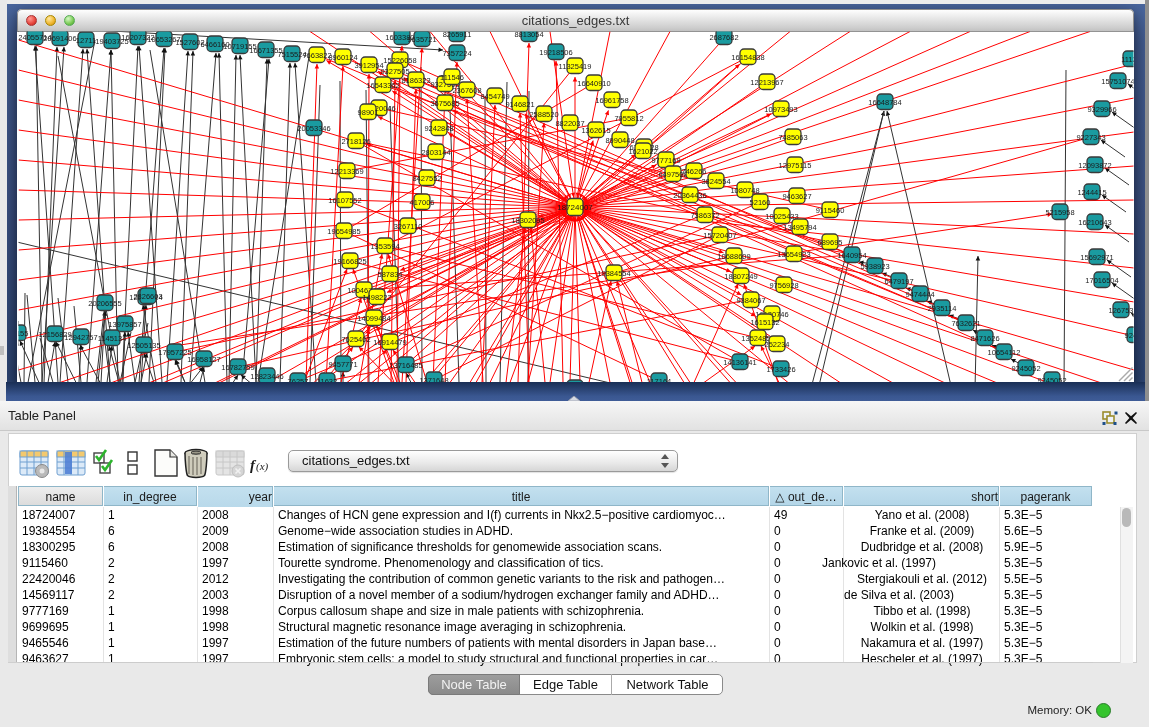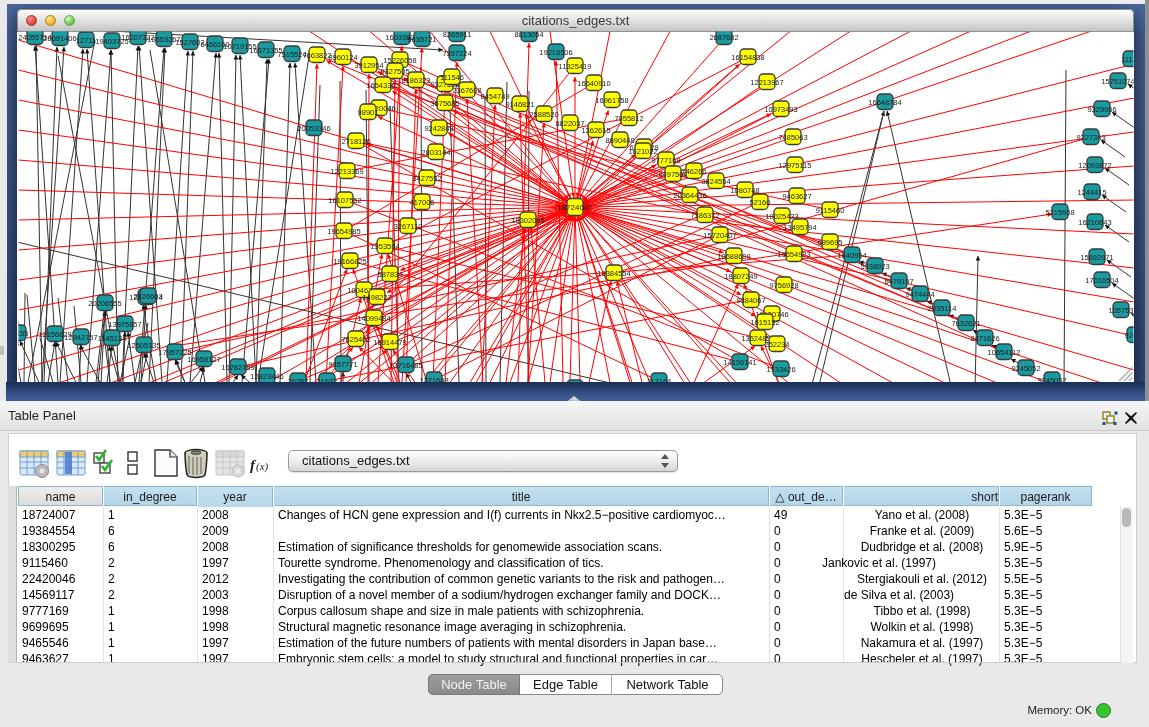--- a/index.html
+++ b/index.html
@@ -887,7 +887,7 @@
 <div style="position:absolute;left:0;top:481px;width:1149px;height:0"></div>
 <div style="position:absolute;left:18px;top:486px;width:85px;height:20px;background:linear-gradient(#eeeeee,#dcdcdc);border:1px solid #8fb6c8;border-left:1px solid #8fb6c8;text-align:center;font-size:12px;line-height:20px;color:#1a1a1a">name</div>
 <div style="position:absolute;left:104px;top:486px;width:93px;height:20px;background:linear-gradient(#c3e0ef,#b4d6e8);border:1px solid #8fb6c8;border-left:none;text-align:center;font-size:12px;line-height:20px;color:#1a1a1a">in_degree</div>
-<div style="position:absolute;left:198px;top:486px;width:75px;height:31px;background:linear-gradient(#c3e0ef,#b4d6e8);border:1px solid #8fb6c8;border-left:none;text-align:center;font-size:12px;line-height:20px;color:#1a1a1a">year</div>
+<div style="position:absolute;left:198px;top:486px;width:75px;height:31px;background:linear-gradient(#c3e0ef,#b4d6e8);border:1px solid #8fb6c8;border-left:none;text-align:right;font-size:12px;line-height:20px;color:#1a1a1a">year</div>
 <div style="position:absolute;left:274px;top:486px;width:495px;height:20px;background:linear-gradient(#c3e0ef,#b4d6e8);border:1px solid #8fb6c8;border-left:none;text-align:center;font-size:12px;line-height:20px;color:#1a1a1a">title</div>
 <div style="position:absolute;left:770px;top:486px;width:73px;height:20px;background:linear-gradient(#c3e0ef,#b4d6e8);border:1px solid #8fb6c8;border-left:none;text-align:center;font-size:12px;line-height:20px;color:#1a1a1a">△ out_de…</div>
 <div style="position:absolute;left:844px;top:486px;width:155px;height:20px;background:linear-gradient(#c3e0ef,#b4d6e8);border:1px solid #8fb6c8;border-left:none;text-align:right;font-size:12px;line-height:20px;color:#1a1a1a">short</div>

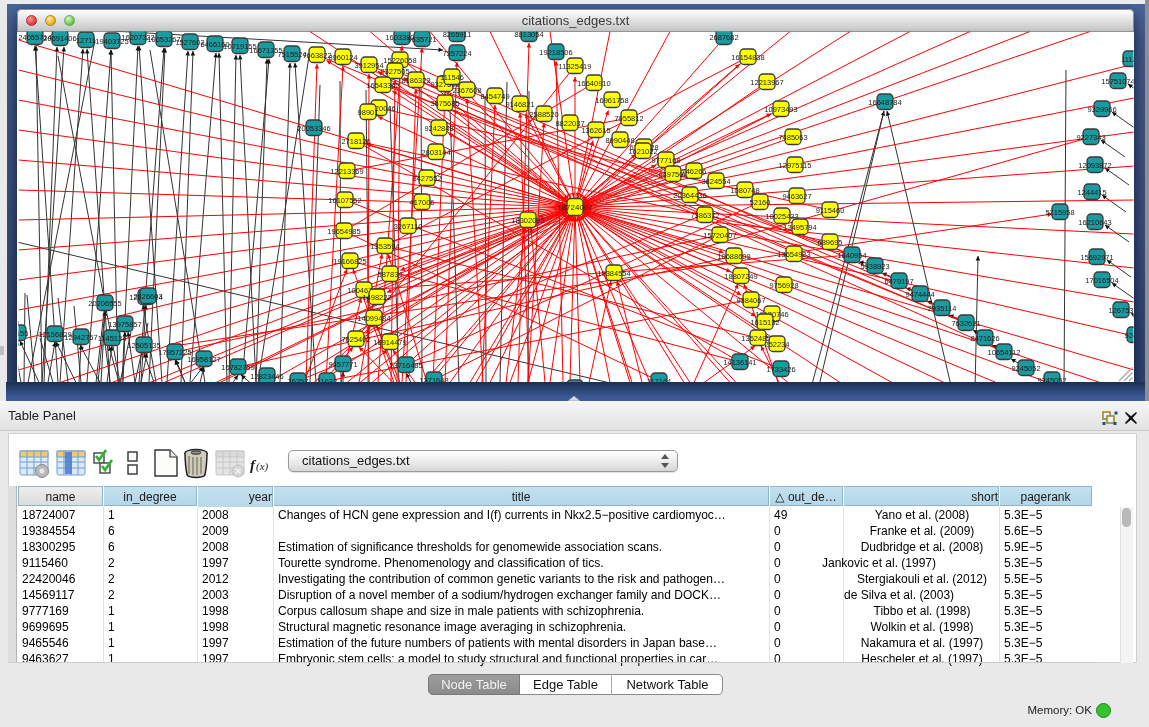--- a/index.html
+++ b/index.html
@@ -913,6 +913,7 @@
     <div style="position:absolute;left:22px;top:0;width:78px;white-space:nowrap;overflow:hidden">19384554</div>
     <div style="position:absolute;left:108px;top:0;width:86px;white-space:nowrap;overflow:hidden">6</div>
     <div style="position:absolute;left:202px;top:0;width:68px;white-space:nowrap;overflow:hidden">2009</div>
+    <div style="position:absolute;left:278px;top:0;width:488px;white-space:nowrap;overflow:hidden">Genome−wide association studies in ADHD.</div>
     <div style="position:absolute;left:774px;top:0;width:66px;white-space:nowrap;overflow:hidden">0</div>
     <div style="position:absolute;left:844px;top:0;width:156px;text-align:center;white-space:nowrap;overflow:hidden">Franke et al. (2009)</div>
     <div style="position:absolute;left:1004px;top:0;width:85px;white-space:nowrap;overflow:hidden">5.6E−5</div>

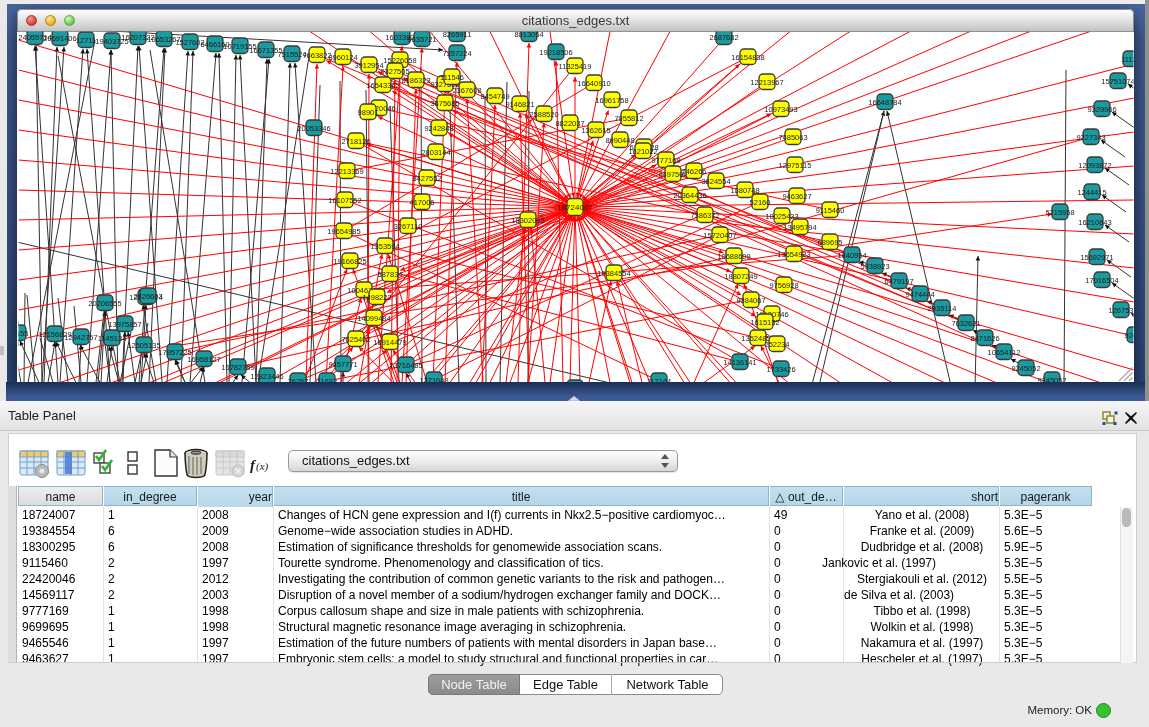--- a/index.html
+++ b/index.html
@@ -949,7 +949,7 @@
     <div style="position:absolute;left:22px;top:0;width:78px;white-space:nowrap;overflow:hidden">14569117</div>
     <div style="position:absolute;left:108px;top:0;width:86px;white-space:nowrap;overflow:hidden">2</div>
     <div style="position:absolute;left:202px;top:0;width:68px;white-space:nowrap;overflow:hidden">2003</div>
-    <div style="position:absolute;left:278px;top:0;width:488px;white-space:nowrap;overflow:hidden">Disruption of a novel member of a sodium/hydrogen exchanger family and DOCK…</div>
+    <div style="position:absolute;left:278px;top:0;width:488px;white-space:nowrap;overflow:hidden">Disruption of a novel member of a sodium/hydrogen exchanger family and ADHD…</div>
     <div style="position:absolute;left:774px;top:0;width:66px;white-space:nowrap;overflow:hidden">0</div>
     <div style="position:absolute;left:844px;top:0;width:156px;white-space:nowrap;overflow:hidden">de Silva et al. (2003)</div>
     <div style="position:absolute;left:1004px;top:0;width:85px;white-space:nowrap;overflow:hidden">5.3E−5</div>

